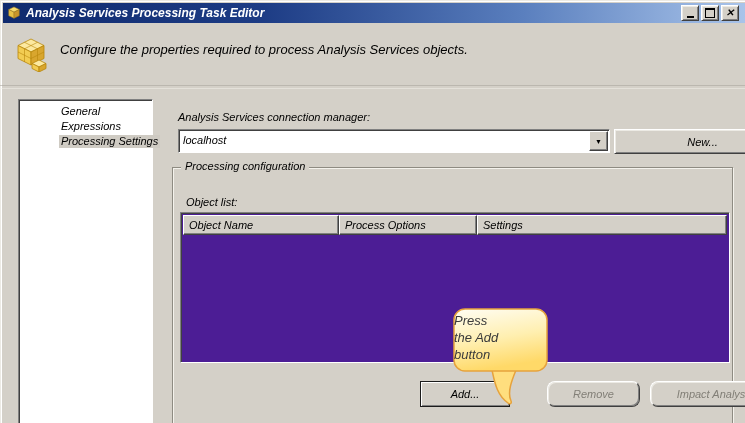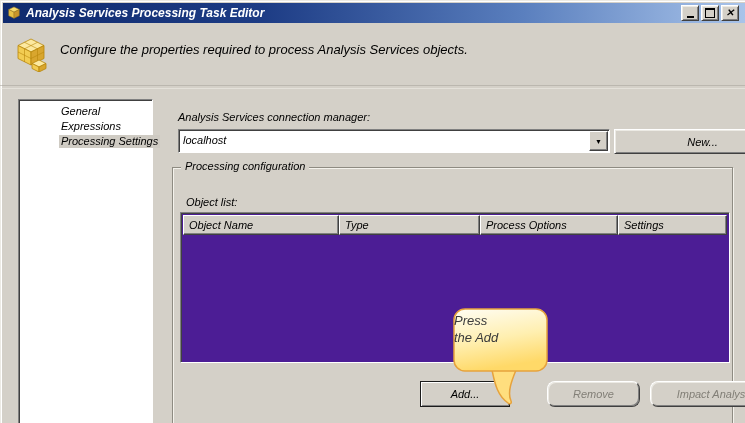--- a/index.html
+++ b/index.html
@@ -136,7 +136,6 @@
   <div class="objtable">
     <div class="thead">
       <div class="th c0">Object Name</div>
-      <div class="th c1">Type</div>
       <div class="th c2">Process Options</div>
       <div class="th c3">Settings</div>
     </div>

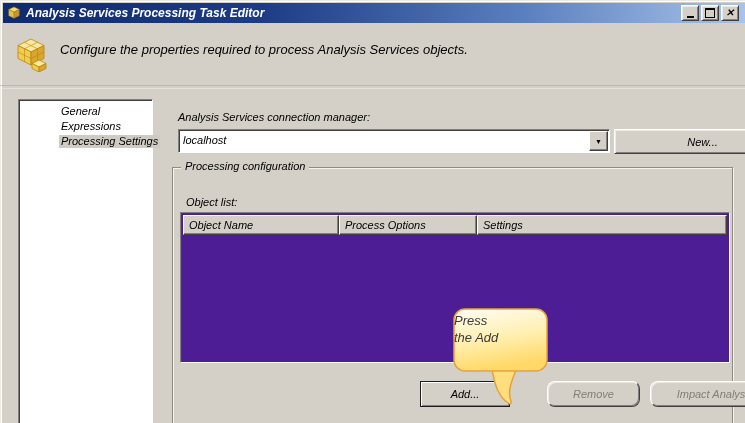--- a/index.html
+++ b/index.html
@@ -166,6 +166,7 @@
     <div class="lines">
       <div>Press</div>
       <div>the Add</div>
+      <div>button</div>
     </div>
   </div>
 

